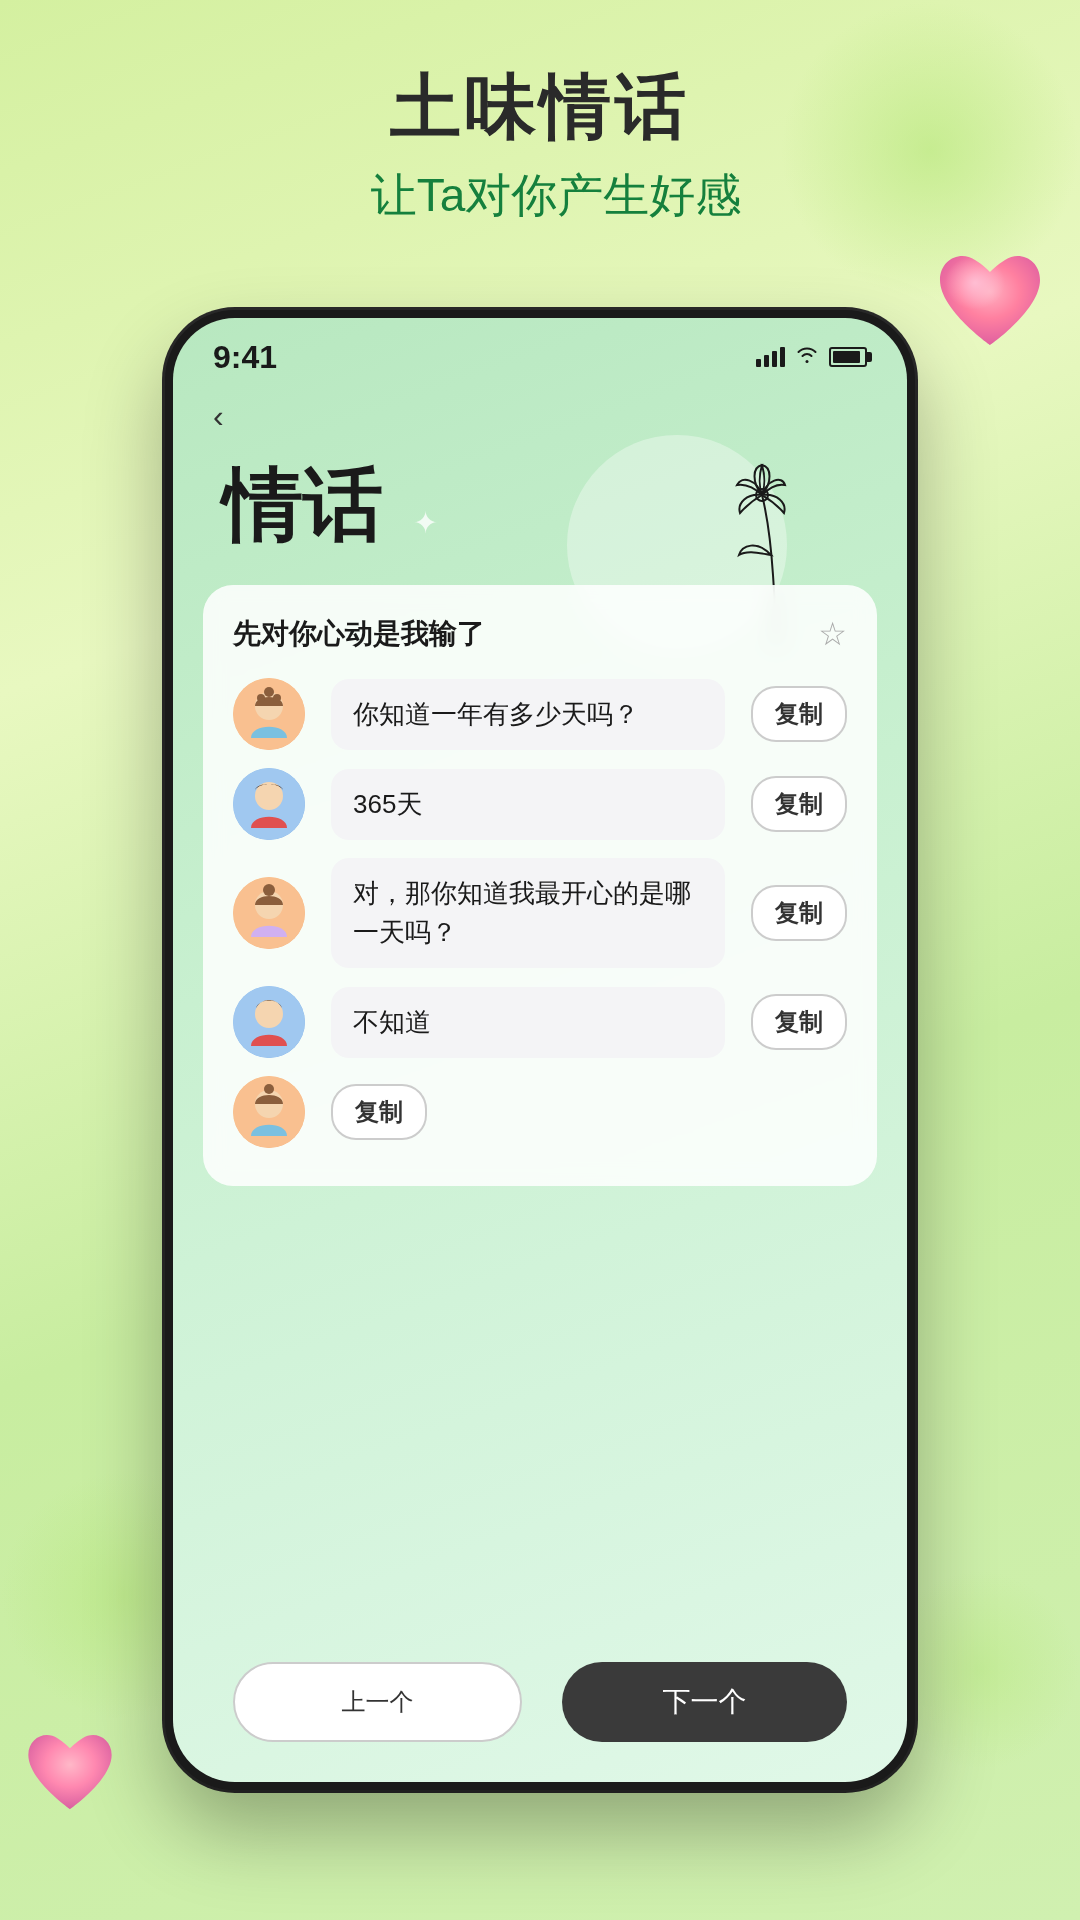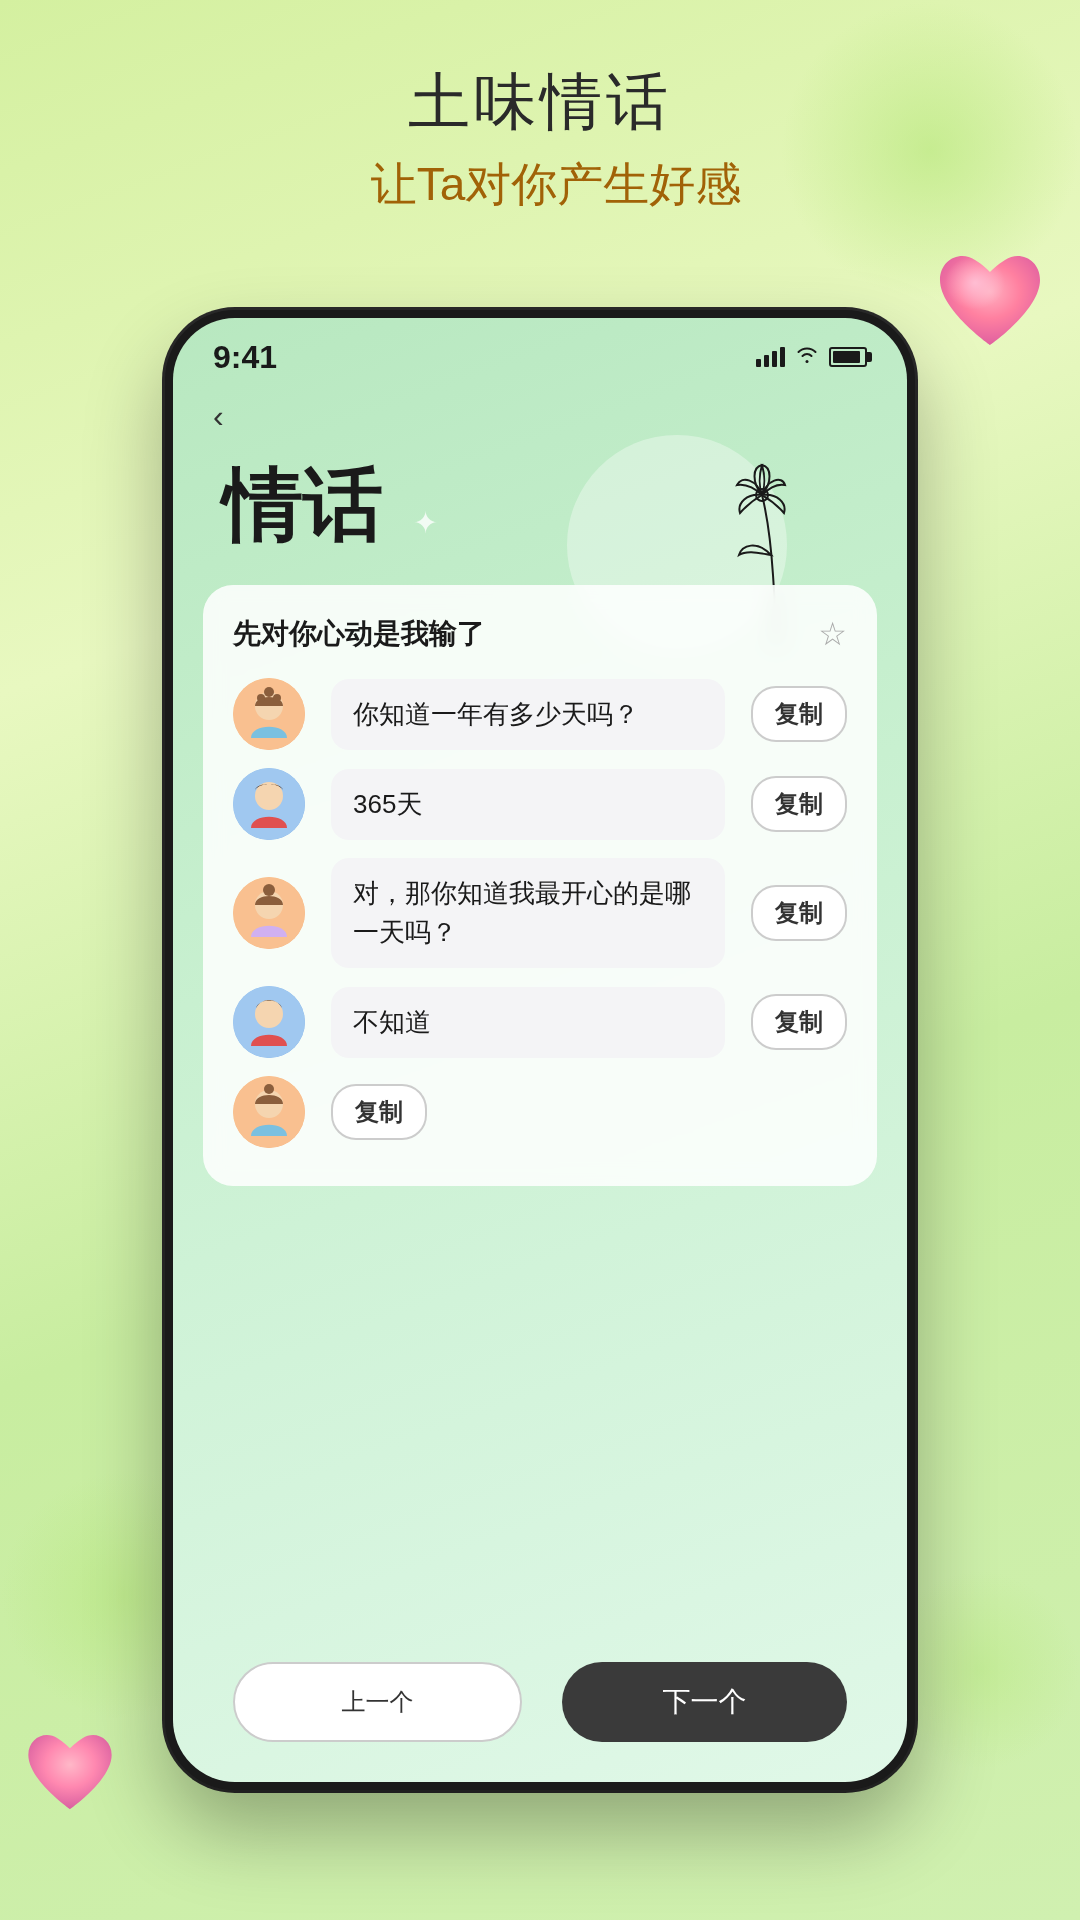--- a/index.html
+++ b/index.html
@@ -54,8 +54,8 @@
     }
 
     .page-title-main {
-      font-size: 62px;
-      font-weight: 400;
+      font-size: 71px;
+      font-weight: 700;
       color: #2a2a2a;
       letter-spacing: 4px;
       display: block;

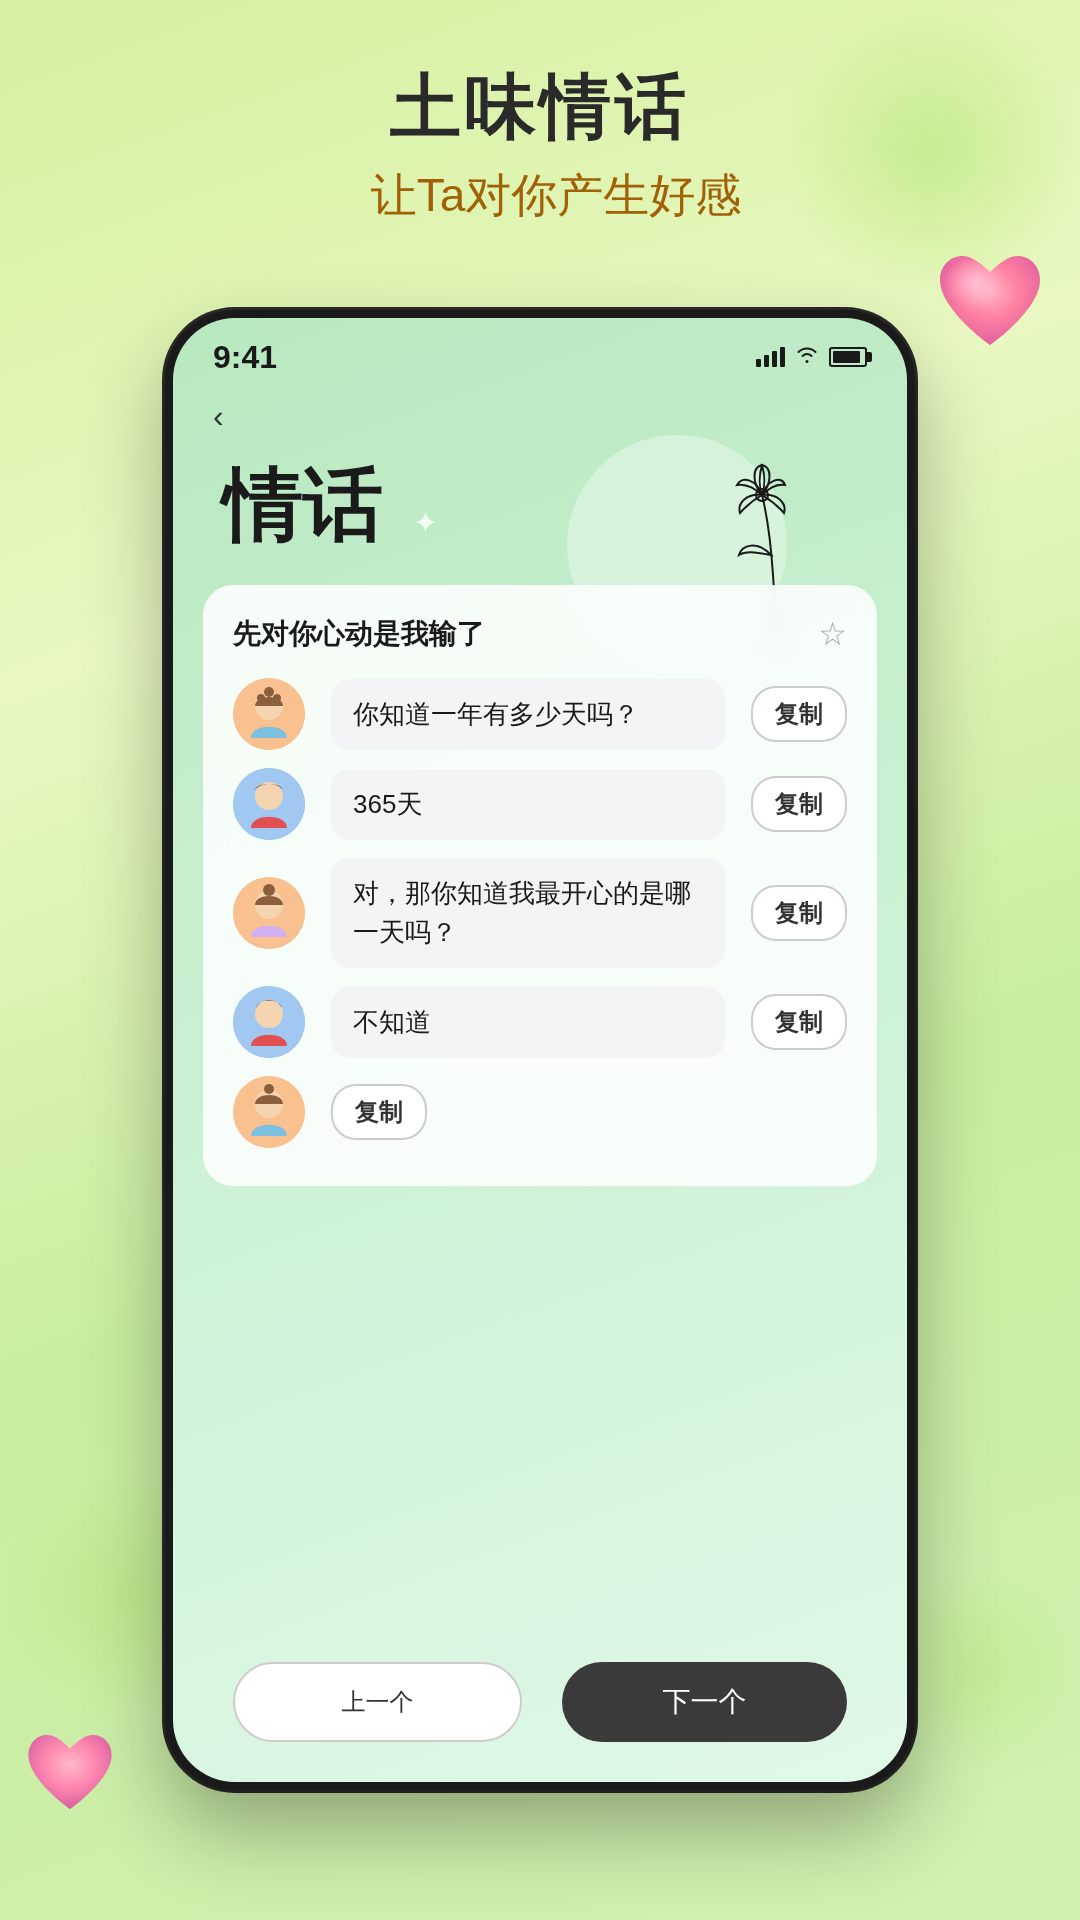--- a/index.html
+++ b/index.html
@@ -64,7 +64,7 @@
     .page-title-sub {
       font-size: 46px;
       font-weight: 500;
-      color: #a16207;
+      color: #15803d;
       margin-top: 10px;
       display: block;
       padding-left: 32px;

